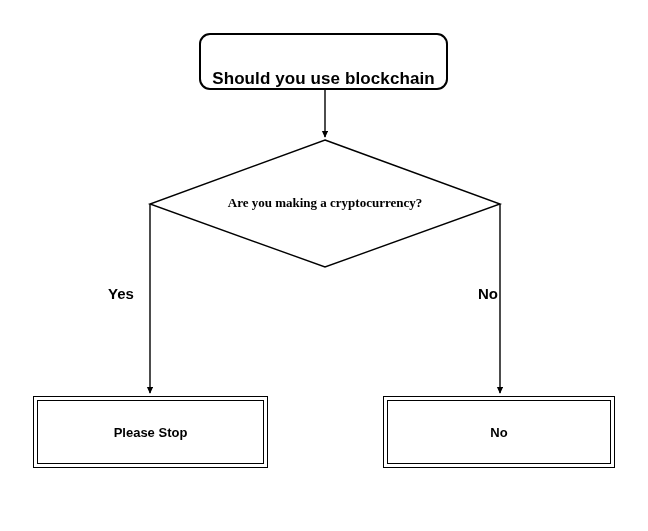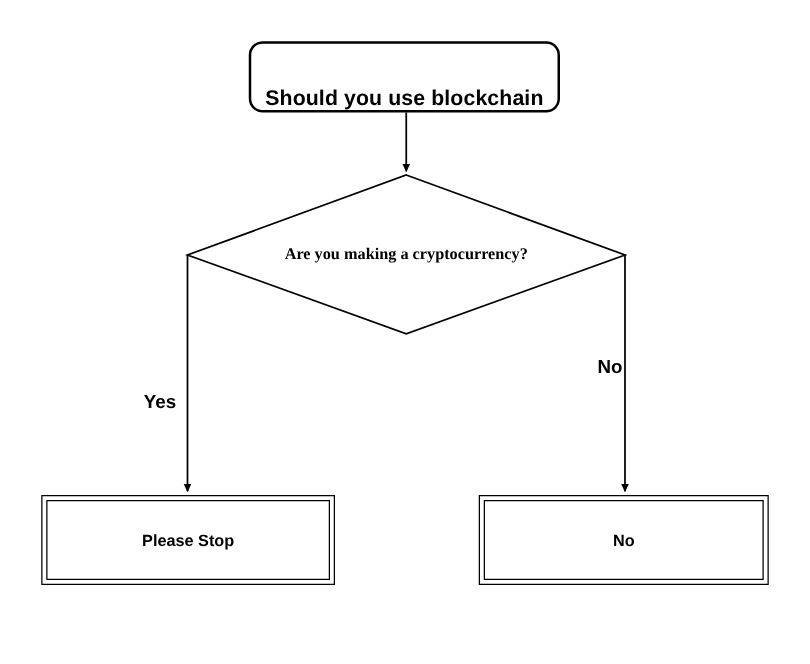--- a/index.html
+++ b/index.html
@@ -69,8 +69,7 @@
     top: 286px;
     width: 40px;
     font-size: 15px;
-    text-align: center;
-    margin-top: 28px;
+    text-align: left;
   }
   #no-label {
     left: 458px;

